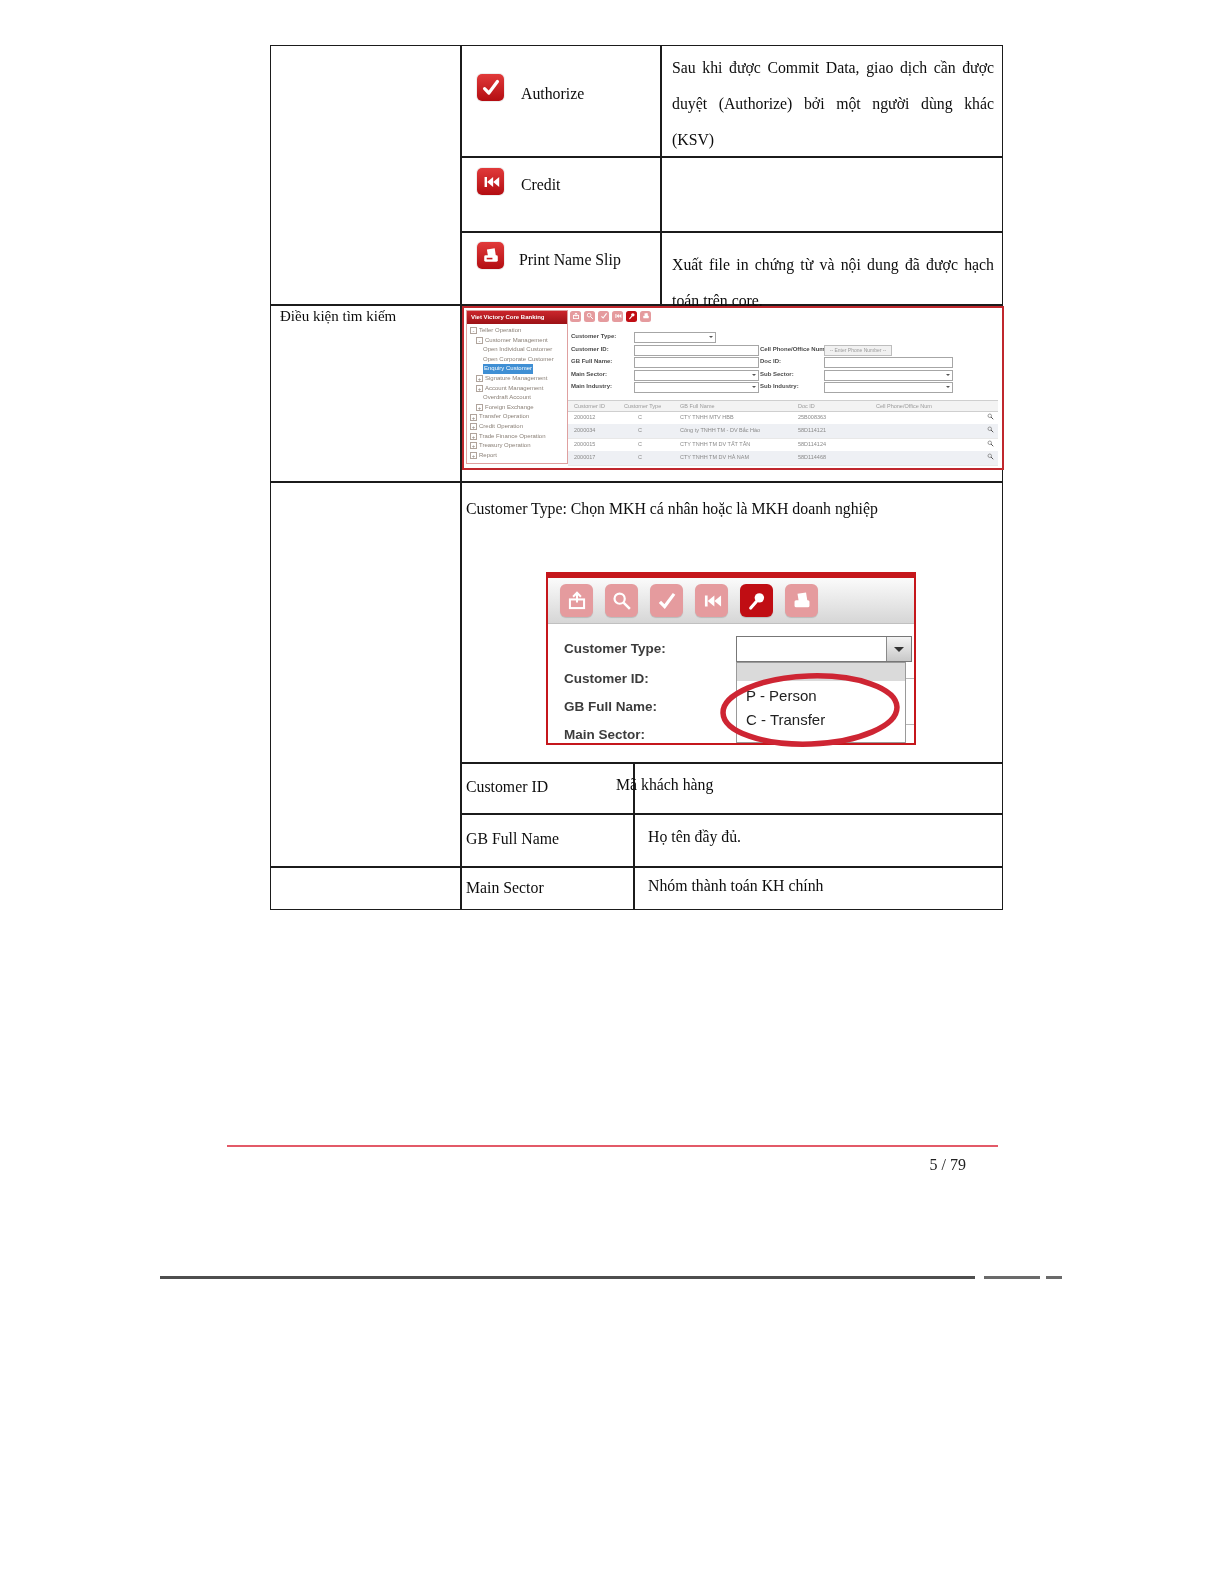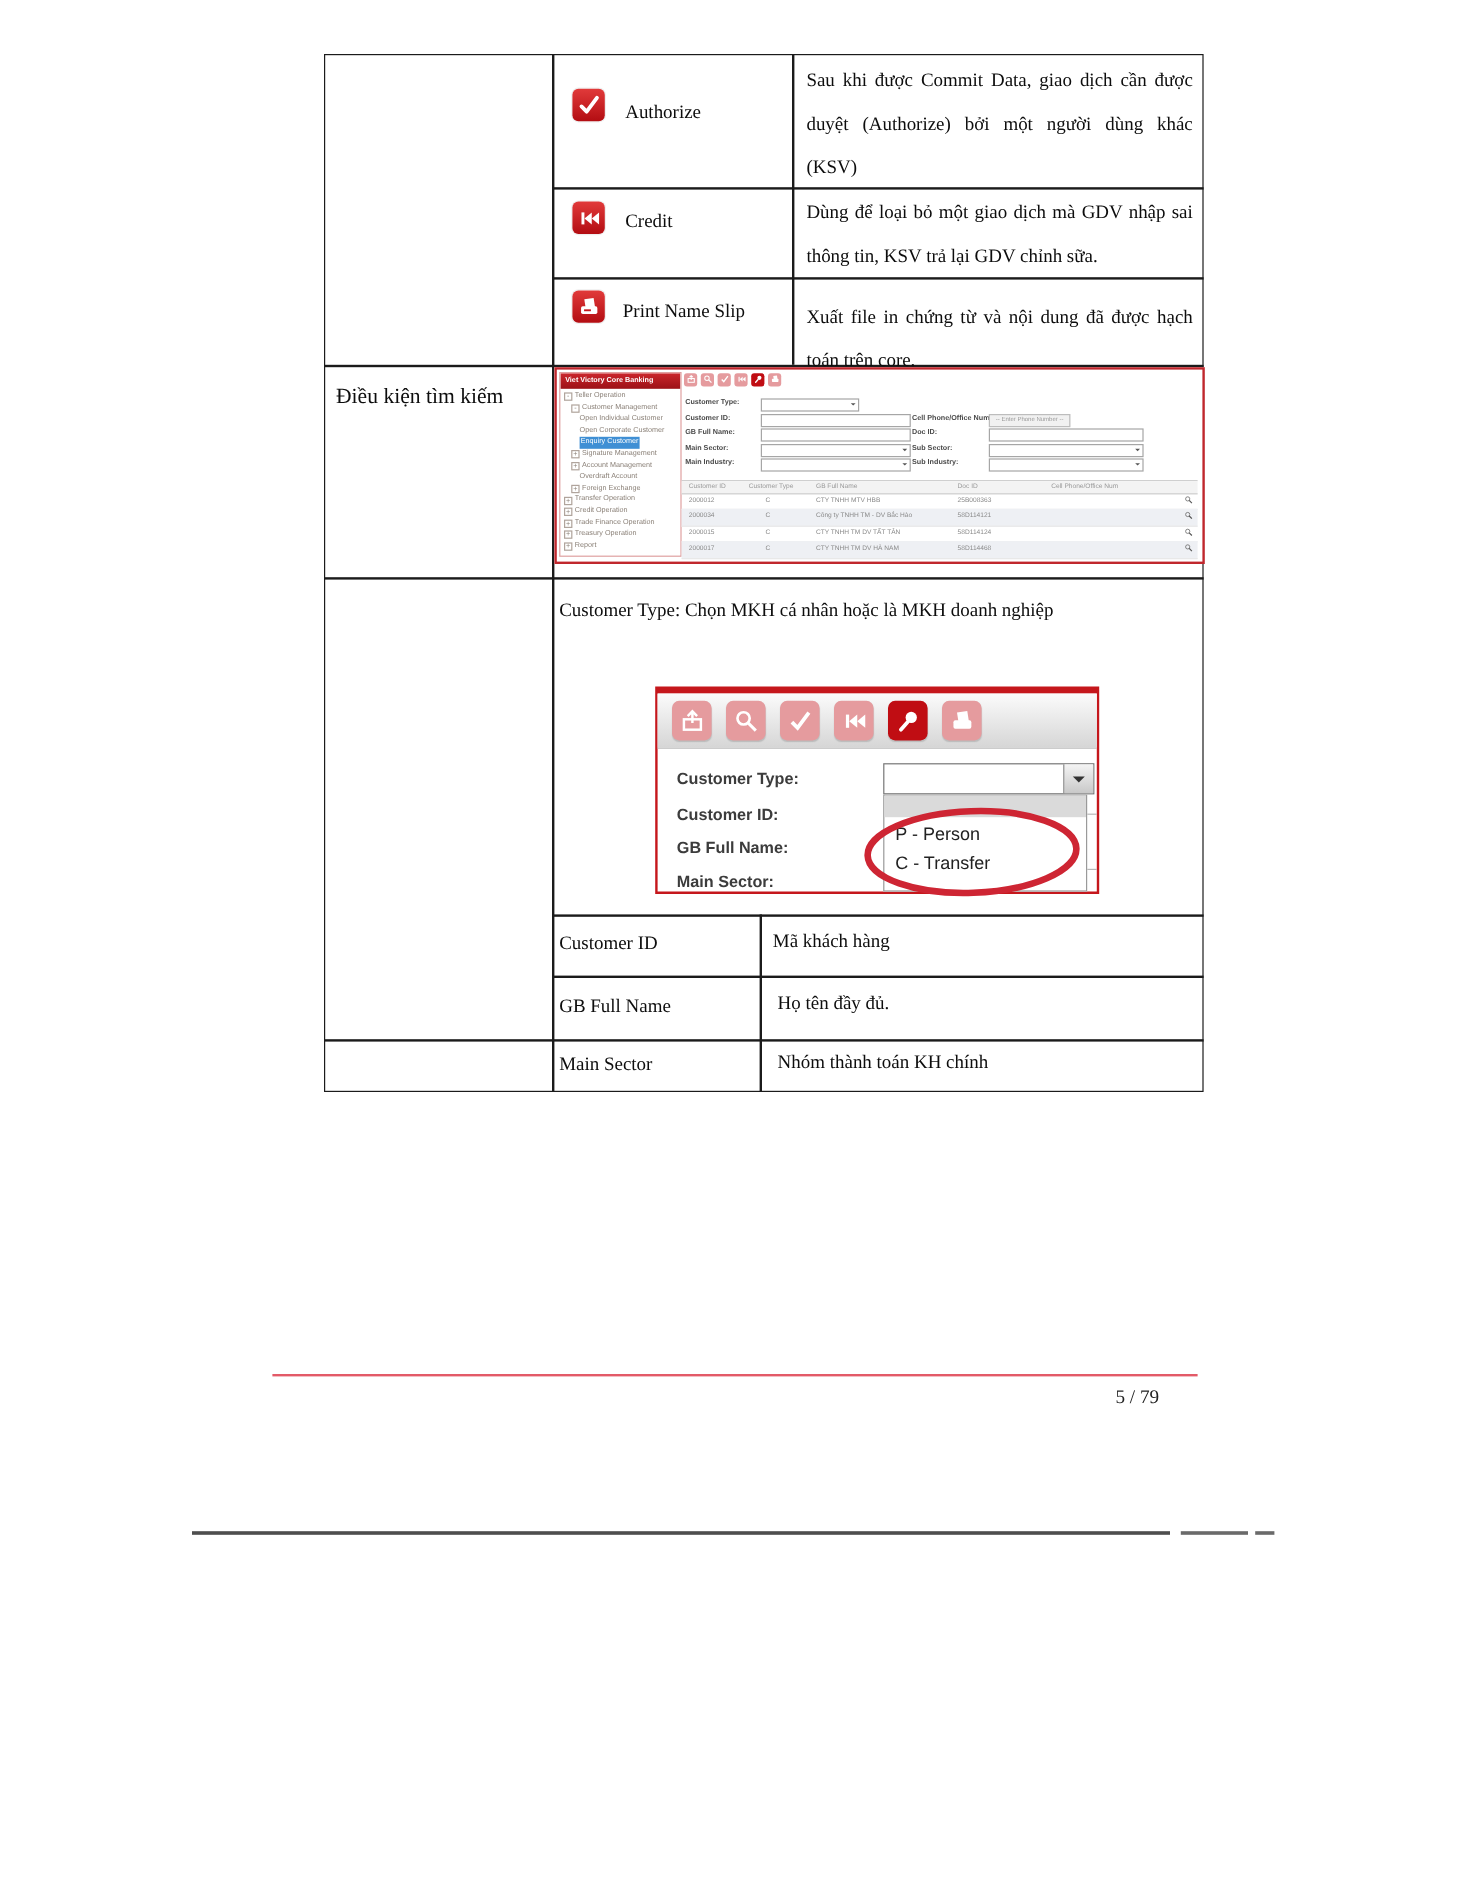--- a/index.html
+++ b/index.html
@@ -109,7 +109,6 @@
       </svg>
   </div>
   <div class="abs doclabel" style="left:521px;top:176px;">Credit</div>
-  <div class="abs doctext" style="left:672px;top:160px;width:322px;">Dùng để loại bỏ một giao dịch mà GDV nhập sai thông tin, KSV trả lại GDV chỉnh sữa.</div>
 
   <div class="doc-icon" style="left:477px;top:242px;">
     <svg class="mini-svg" width="20" height="20" viewBox="0 0 28 28">

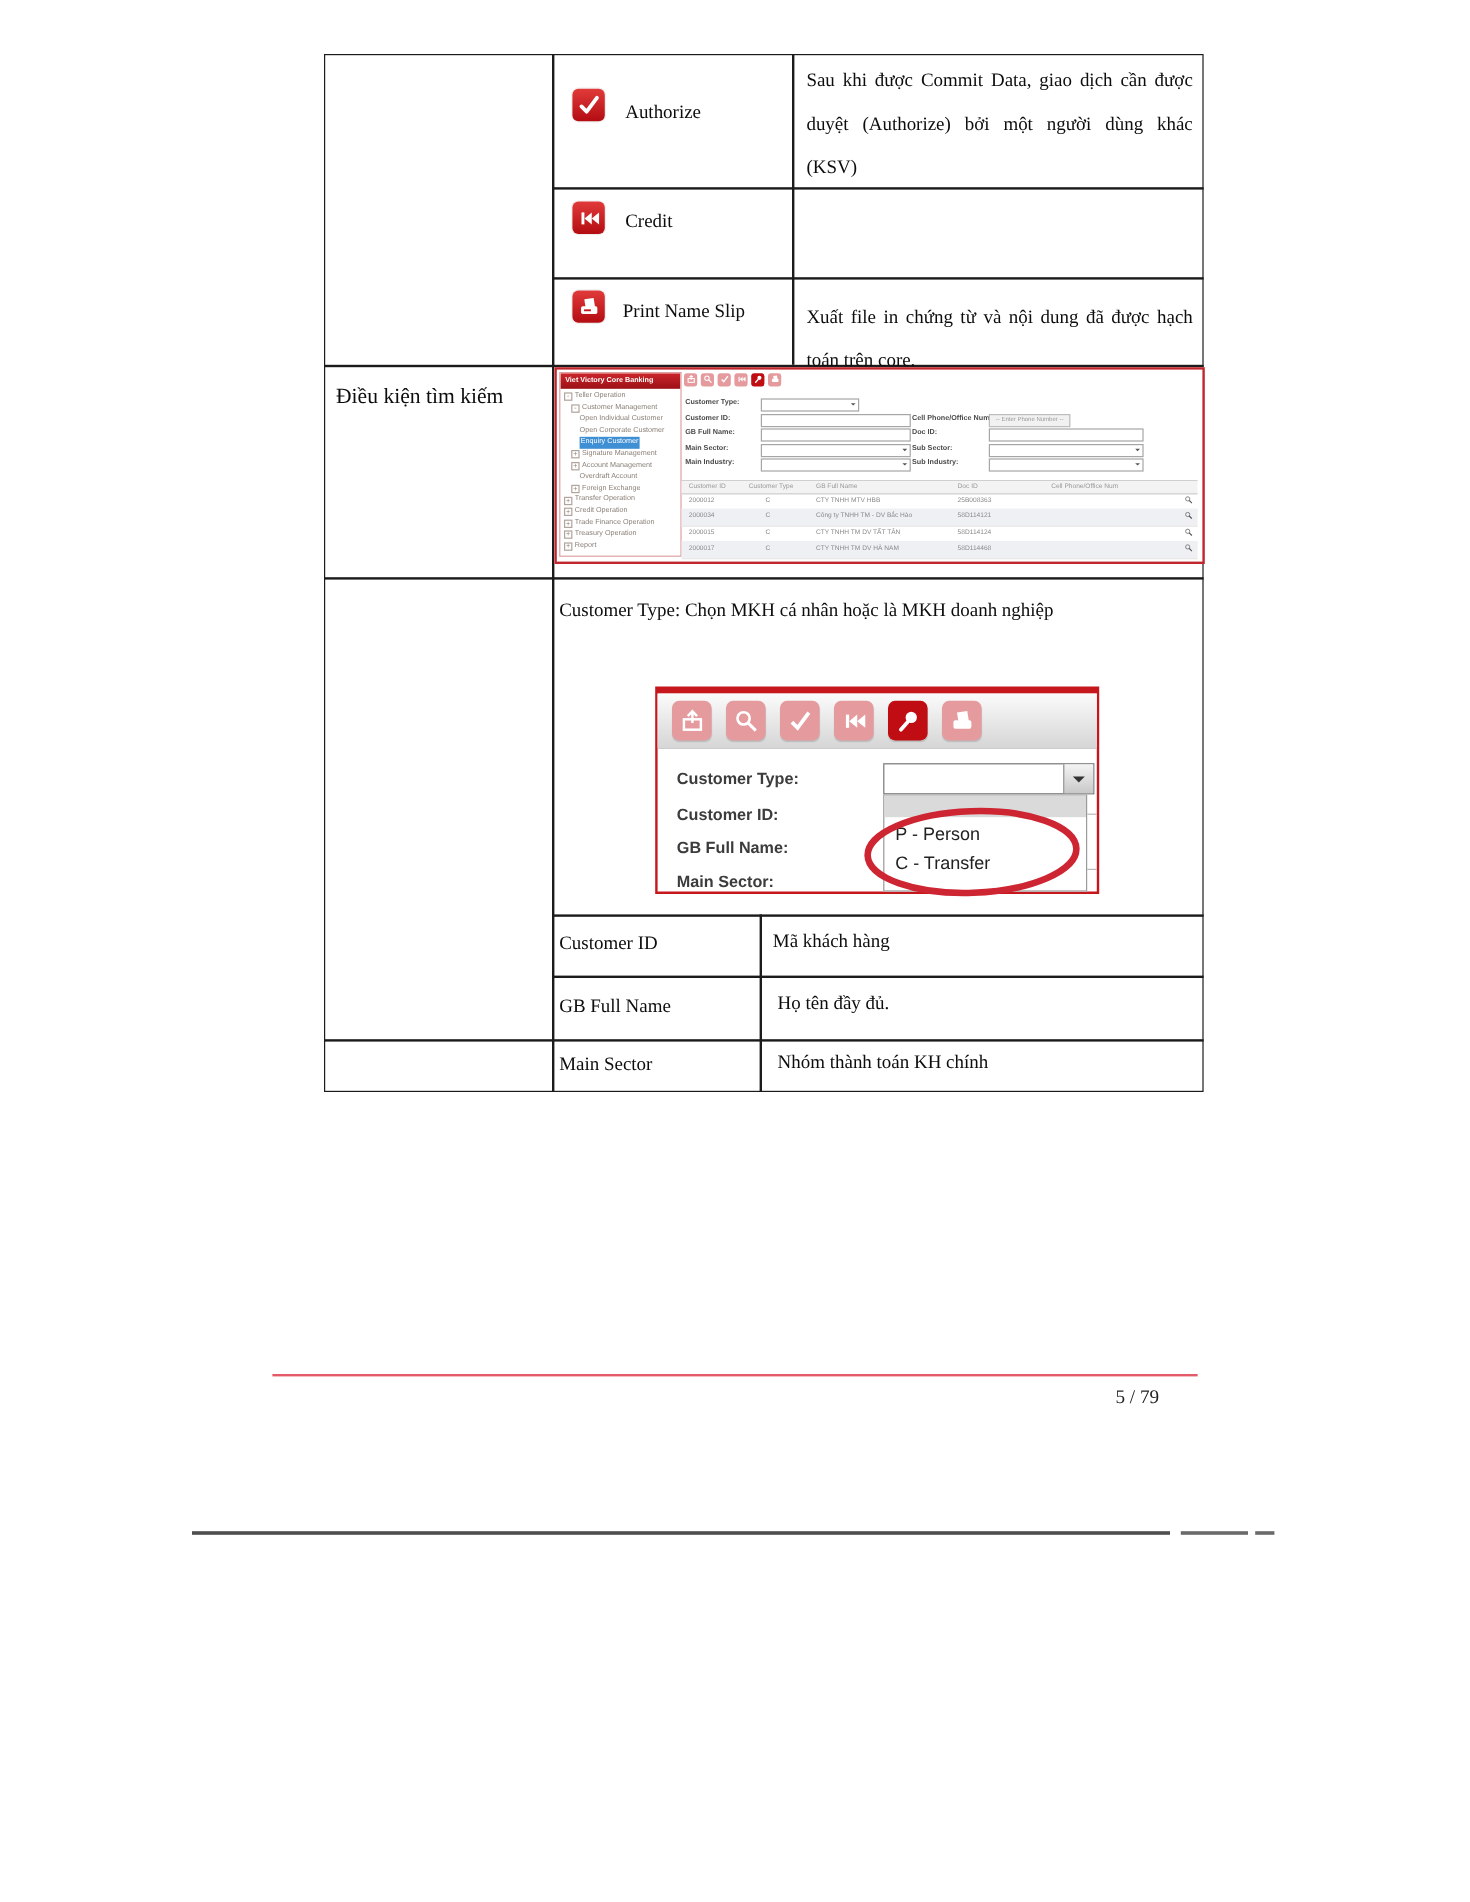--- a/index.html
+++ b/index.html
@@ -120,7 +120,7 @@
   <div class="abs doclabel" style="left:519px;top:251px;">Print Name Slip</div>
   <div class="abs doctext" style="left:672px;top:247px;width:322px;">Xuất file in chứng từ và nội dung đã được hạch toán trên core.</div>
 
-  <div class="abs doclabel" style="left:280px;top:308px;font-size:18px;margin-top:12px;">Điều kiện tìm kiếm</div>
+  <div class="abs doclabel" style="left:280px;top:308px;font-size:15px;">Điều kiện tìm kiếm</div>
 
   <div class="app1">
     <div class="sidebar">

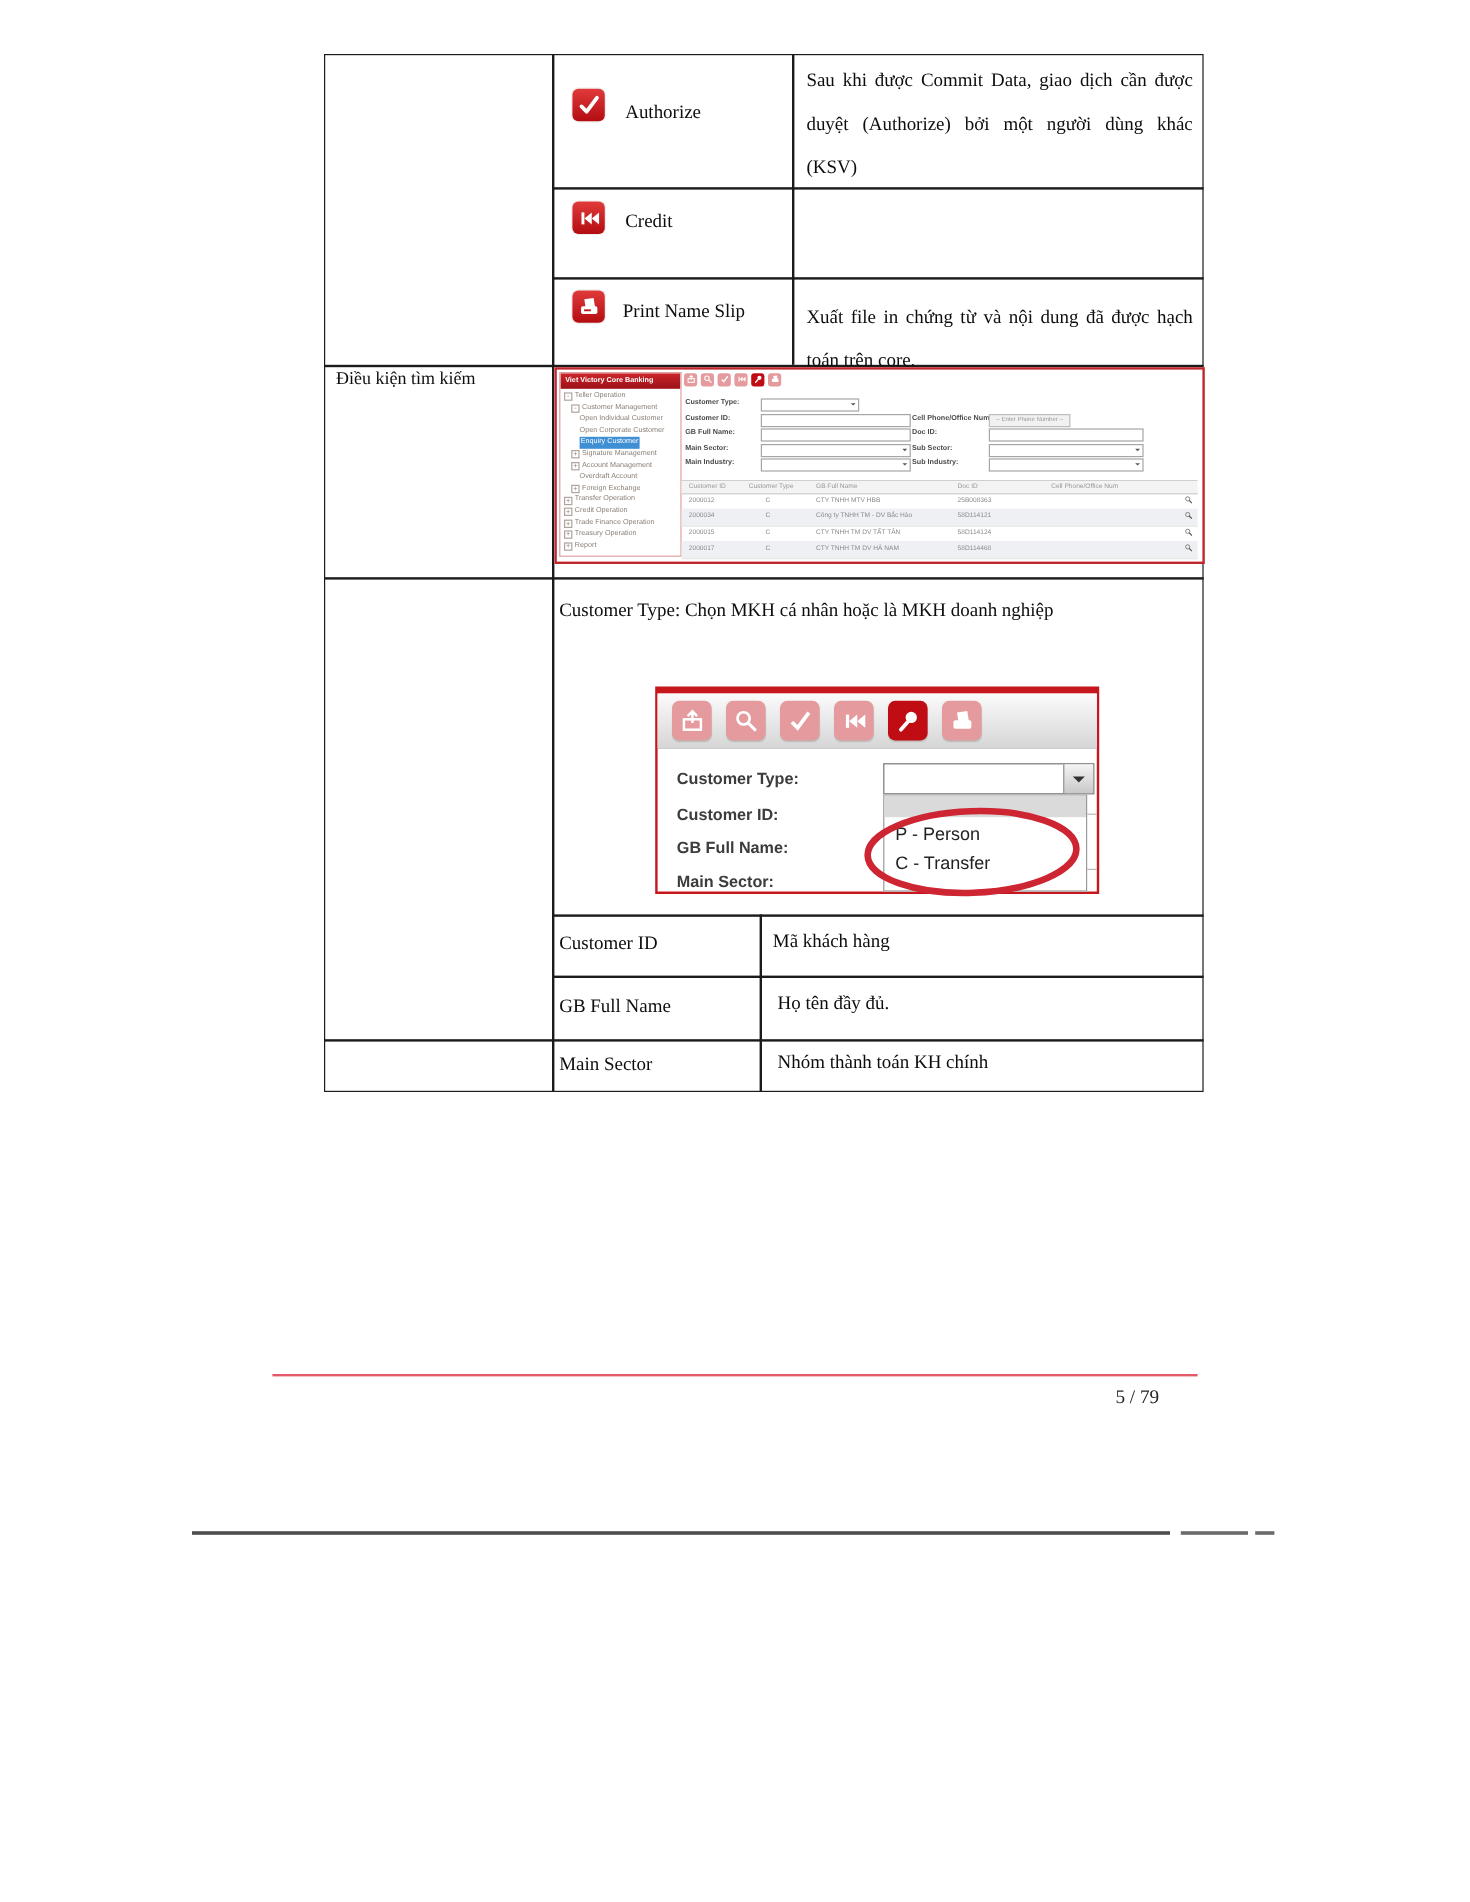--- a/index.html
+++ b/index.html
@@ -353,7 +353,7 @@
   </div>
 
   <div class="abs doclabel" style="left:466px;top:778px;">Customer ID</div>
-  <div class="abs doclabel" style="left:644px;top:776px;text-align:center;">Mã khách hàng</div>
+  <div class="abs doclabel" style="left:616px;top:776px;text-align:center;">Mã khách hàng</div>
   <div class="abs doclabel" style="left:466px;top:830px;">GB Full Name</div>
   <div class="abs doclabel" style="left:648px;top:828px;">Họ tên đầy đủ.</div>
   <div class="abs doclabel" style="left:466px;top:879px;">Main Sector</div>

